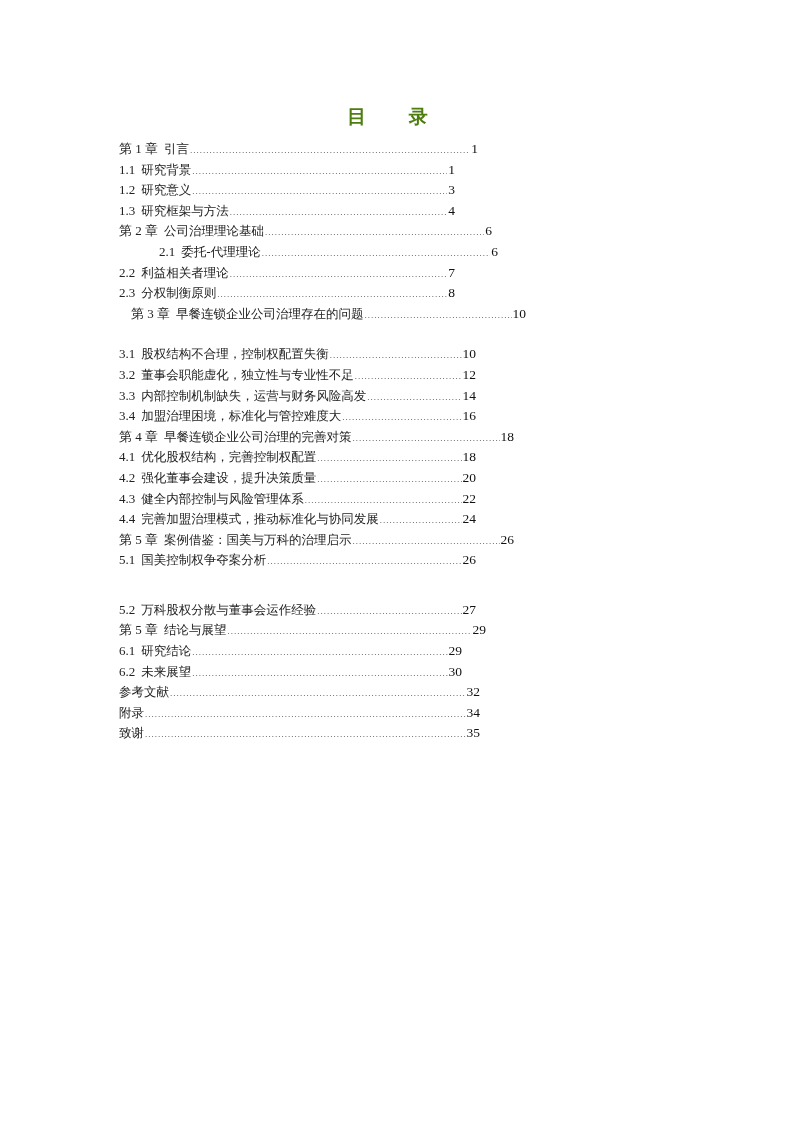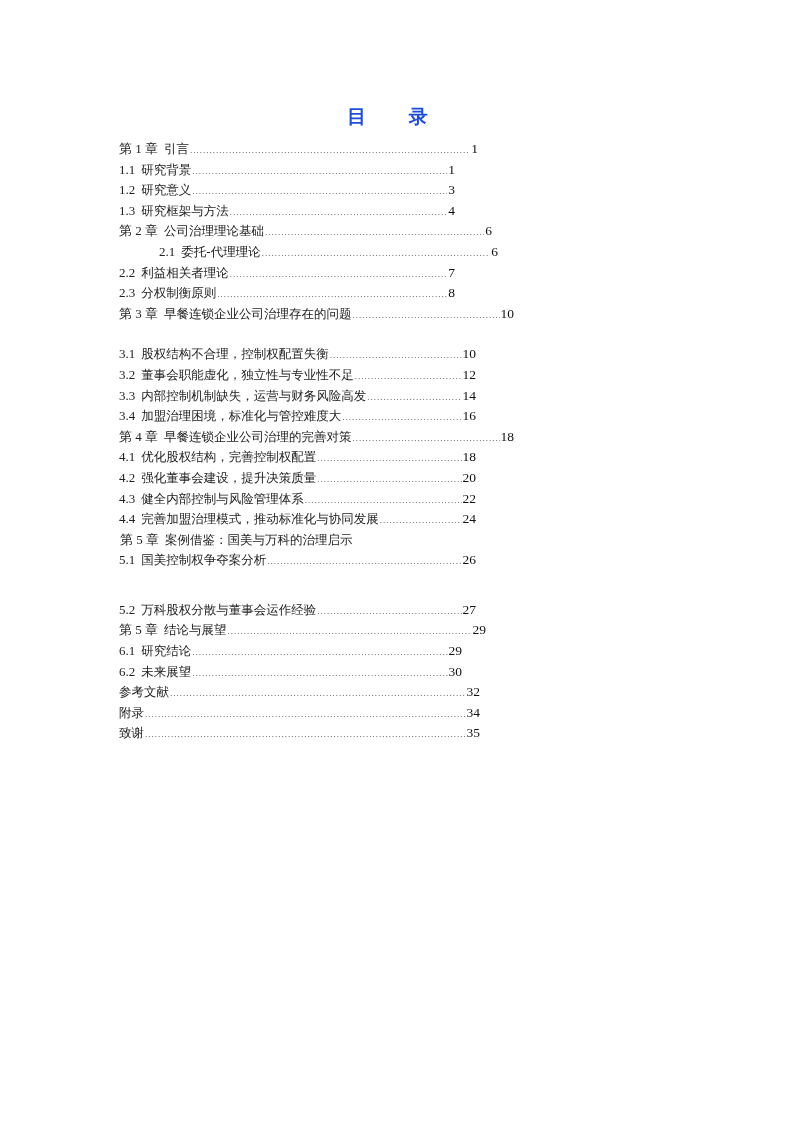--- a/index.html
+++ b/index.html
@@ -8,7 +8,7 @@
     .page { position: absolute; left: 0; top: 0; width: 793px; height: 1122px; background: #fff; }
     .toc-title { position: absolute; top: 104px; left: 0; width: 793px; text-align: center;
                  font-family: "DejaVu Sans", sans-serif; font-weight: bold; font-size: 19px;
-                 letter-spacing: 18px; color: #1d4ed8; }
+                 letter-spacing: 18px; color: #4d7c0f; }
     .toc-list { position: absolute; top: 139px; left: 119px; }
     .toc-row { position: relative; height: 20.6px; line-height: 20.6px; font-size: 13px;
                white-space: nowrap; display: flex; align-items: baseline; overflow: hidden; }

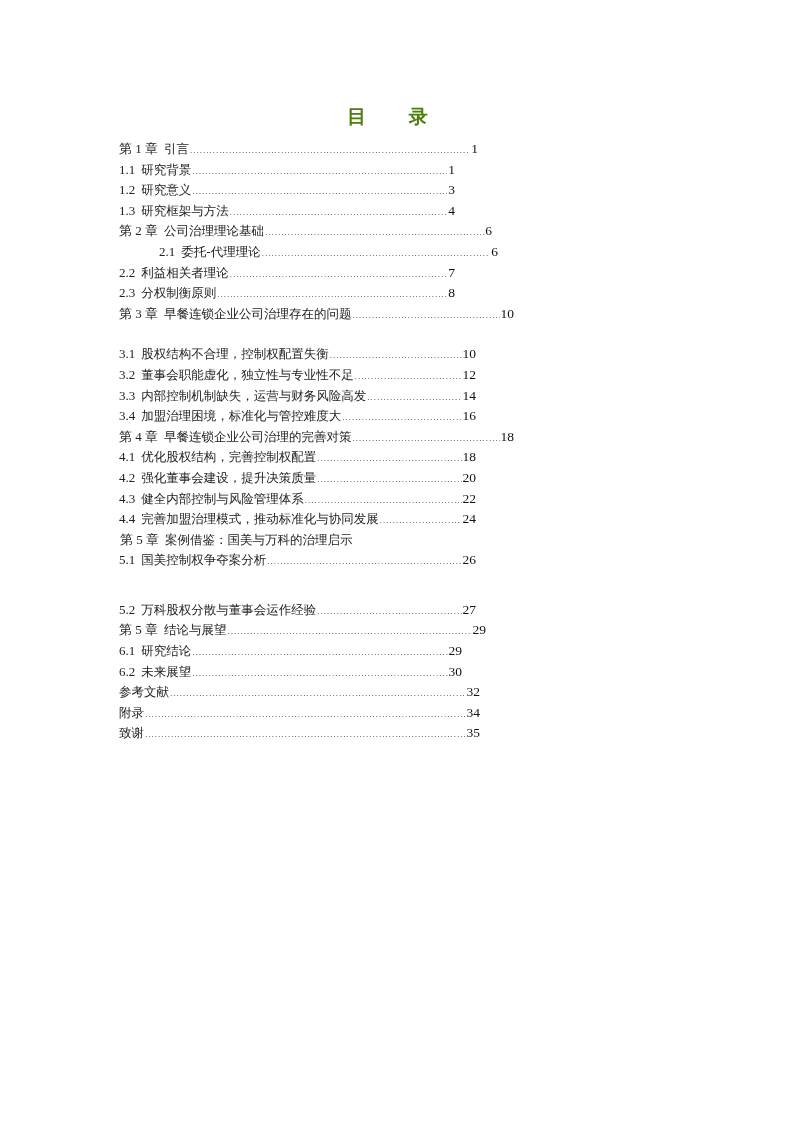--- a/index.html
+++ b/index.html
@@ -66,7 +66,7 @@
         <span class="toc-leader"></span>
         <span class="toc-page">8</span>
       </div>
-      <div class="toc-row" style="width: 395px;">
+      <div class="toc-row" style="width: 395px; margin-left: 12px;">
         <span class="toc-label"><span class="toc-num">第 3 章</span><span class="toc-text">早餐连锁企业公司治理存在的问题</span></span>
         <span class="toc-leader"></span>
         <span class="toc-page">10</span>

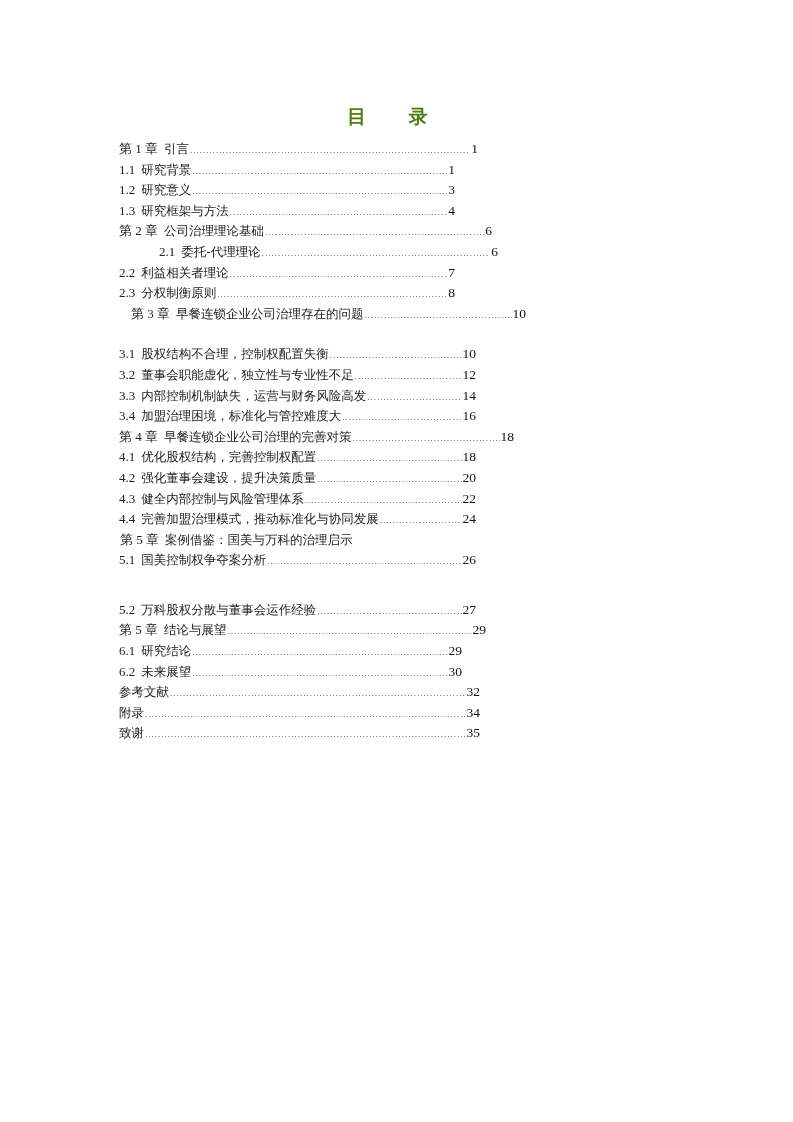--- a/index.html
+++ b/index.html
@@ -116,7 +116,7 @@
         <span class="toc-leader"></span>
         <span class="toc-page">24</span>
       </div>
-      <div class="toc-row" style="width: 395px; flex-direction: column;">
+      <div class="toc-row" style="width: 395px;">
         <span class="toc-label"><span class="toc-num">第 5 章</span><span class="toc-text">案例借鉴：国美与万科的治理启示</span></span>
         <span class="toc-leader"></span>
         <span class="toc-page">26</span>

